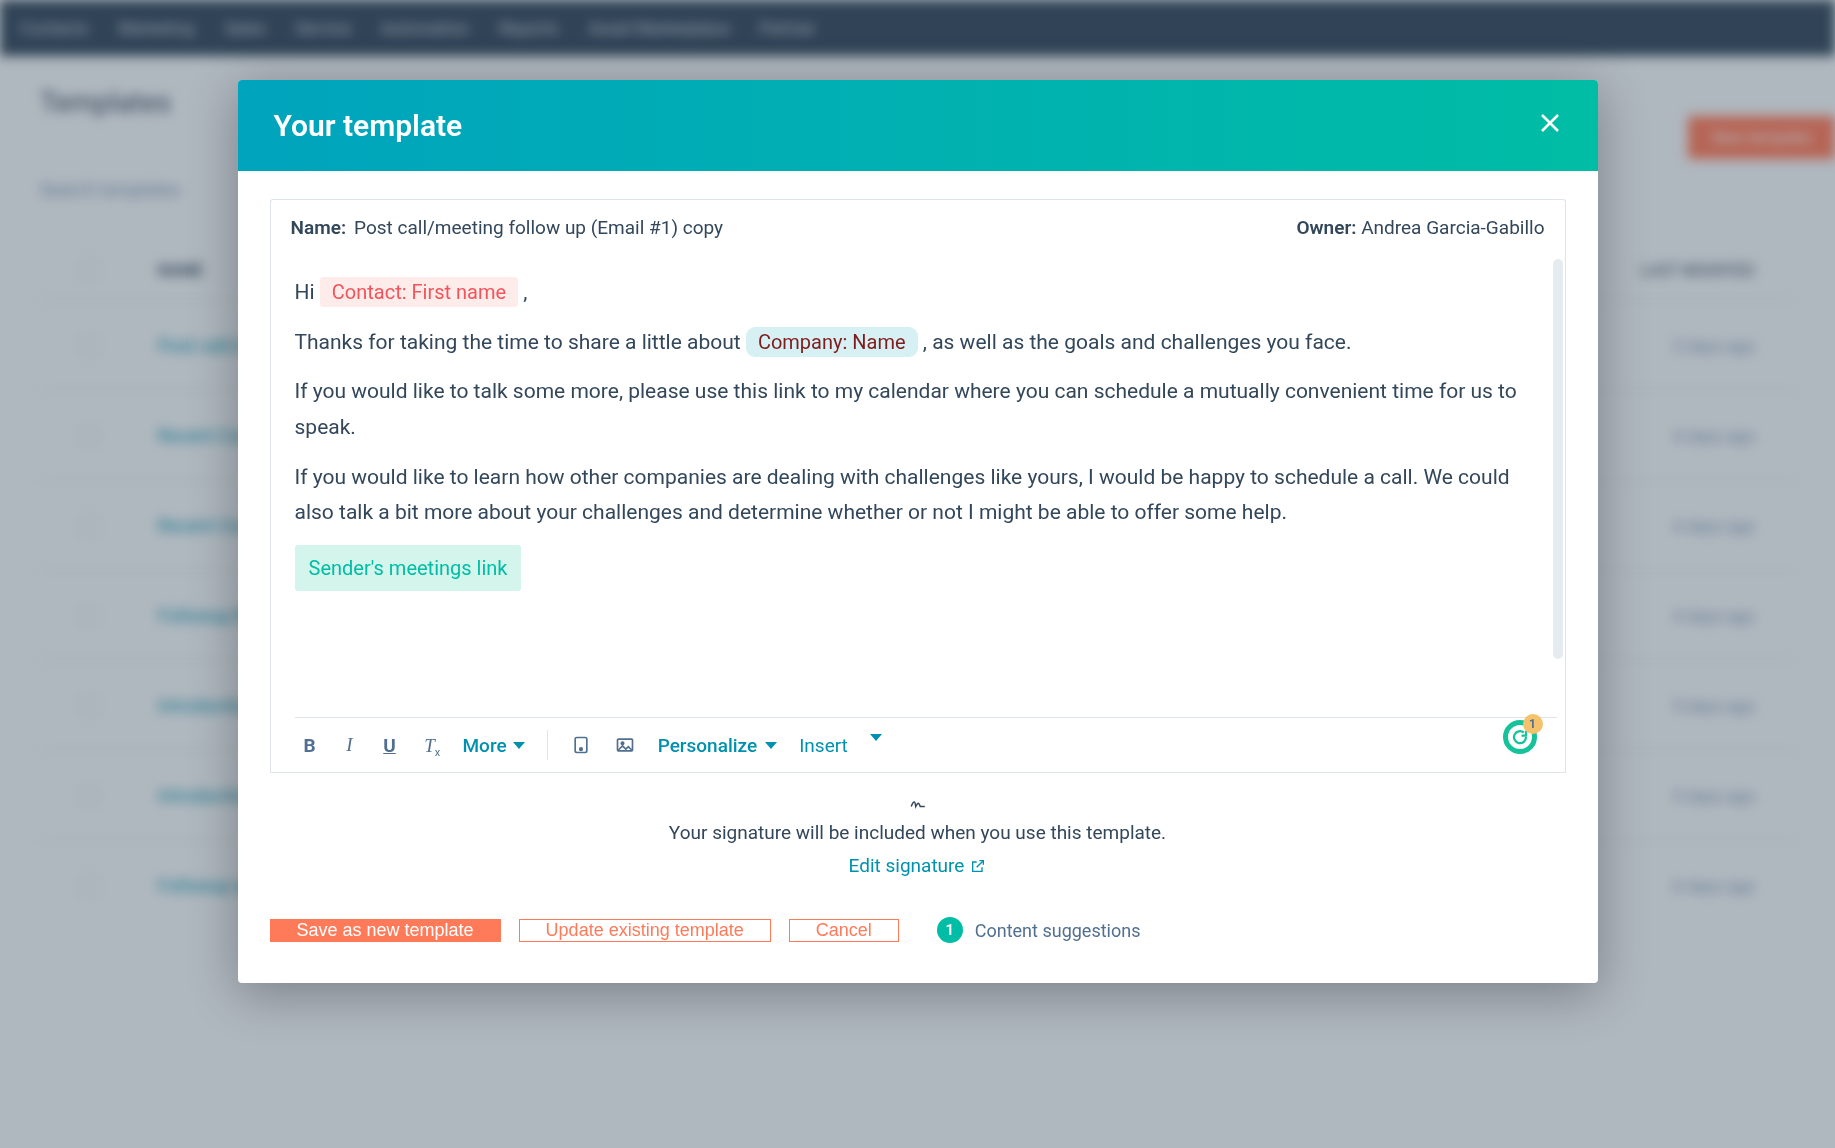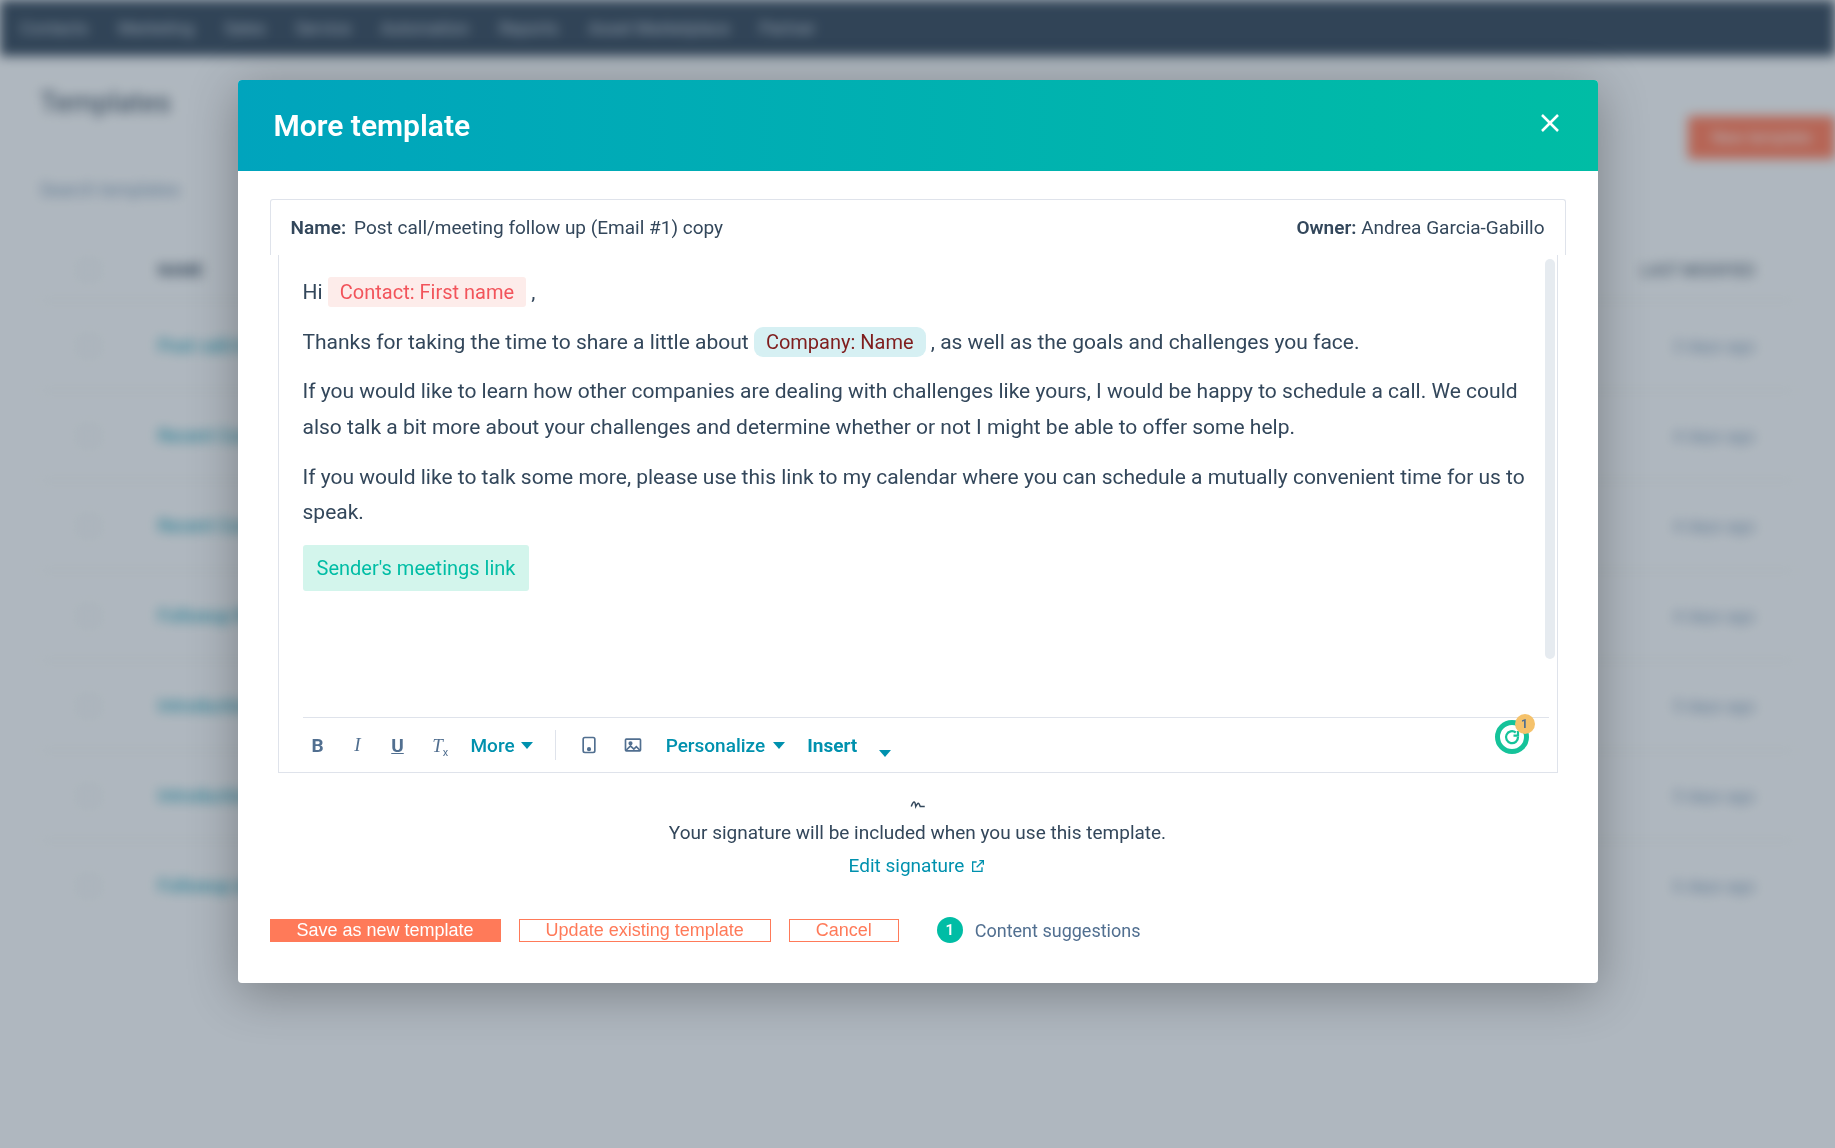--- a/index.html
+++ b/index.html
@@ -251,7 +251,7 @@
 
 <div class="modal">
   <div class="modal-header">
-    <div class="modal-title">More template</div>
+    <div class="modal-title">Your template</div>
     <div class="close-x">
       <svg viewBox="0 0 24 24" fill="none" stroke="currentColor" stroke-width="2.5">
           <line x1="4" y1="4" x2="20" y2="20"></line>

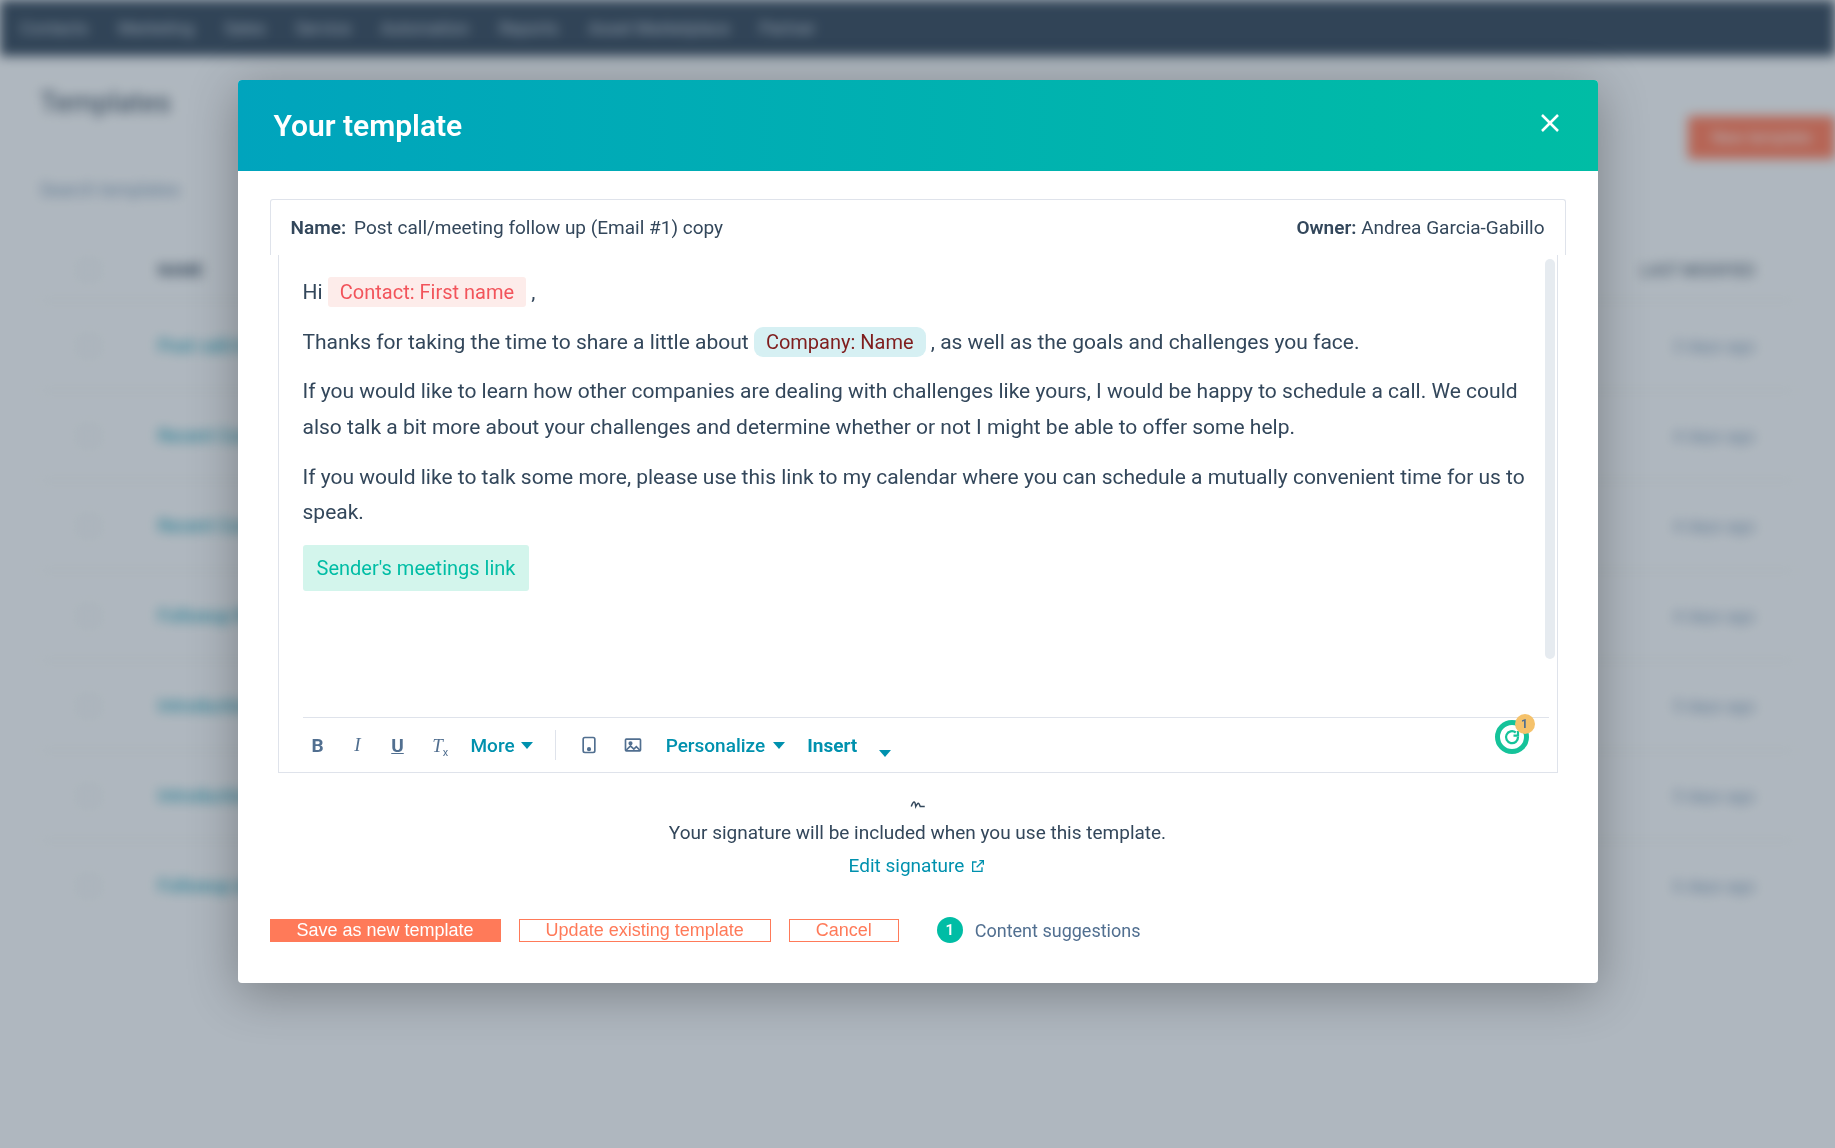--- a/index.html
+++ b/index.html
@@ -99,7 +99,7 @@
 .editor-area {
   border: 1px solid #dfe3eb;
   border-top:none;
-  margin: 0 40px;
+  margin: 0 32px;
   padding: 20px 8px 0 24px;
   position:relative;
 }

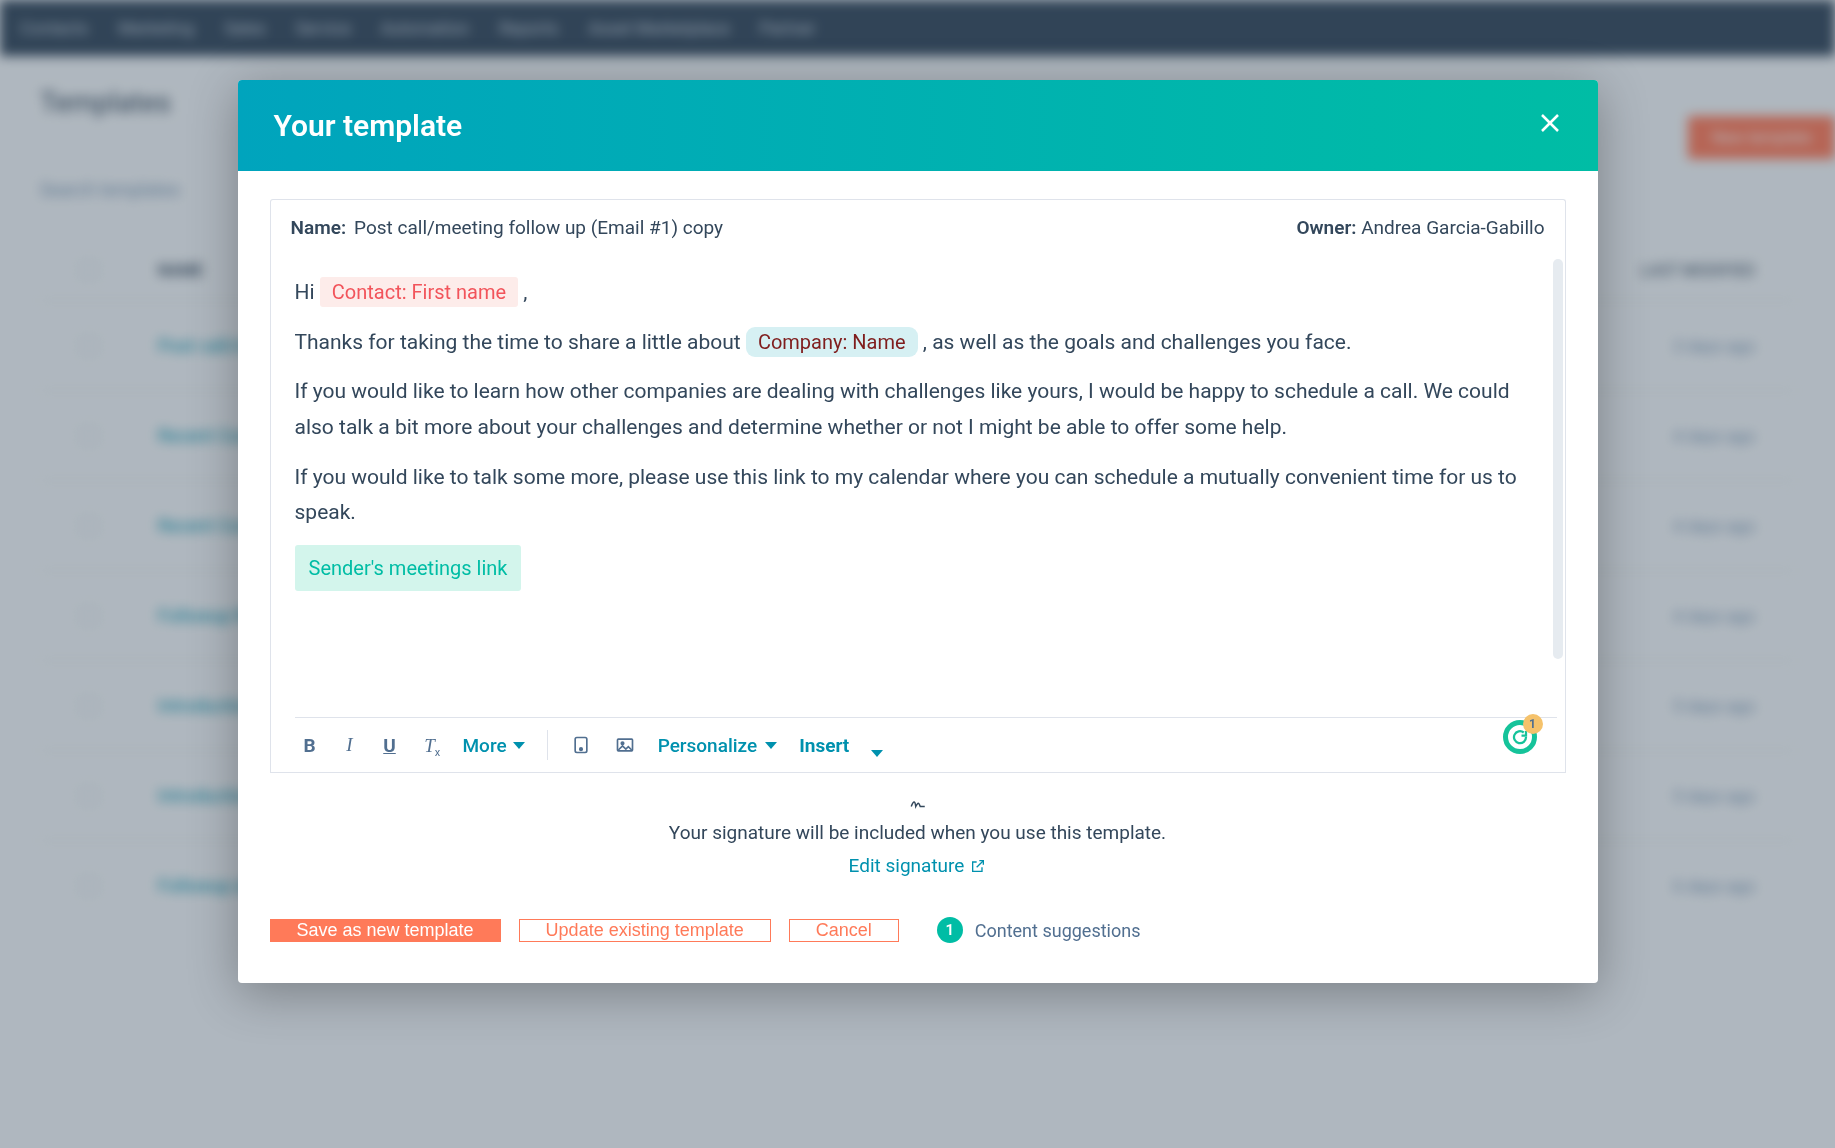--- a/index.html
+++ b/index.html
@@ -284,8 +284,8 @@
         <span class="token-teal">Company: Name</span>
         <span> , as well as the goals and challenges you face.</span>
       </p>
+      <p>If you would like to talk some more, please use this link to my calendar where you can schedule a mutually convenient time for us to speak.</p>
       <p> If you would like to learn how other companies are dealing with challenges like yours, I would be happy to schedule a call. We could also talk a bit more about your challenges and determine whether or not I might be able to offer some help.</p>
-      <p>If you would like to talk some more, please use this link to my calendar where you can schedule a mutually convenient time for us to speak.</p>
       <p><span class="token-green-pill">Sender's meetings link</span></p>
     </div>
     <div class="grammarly">

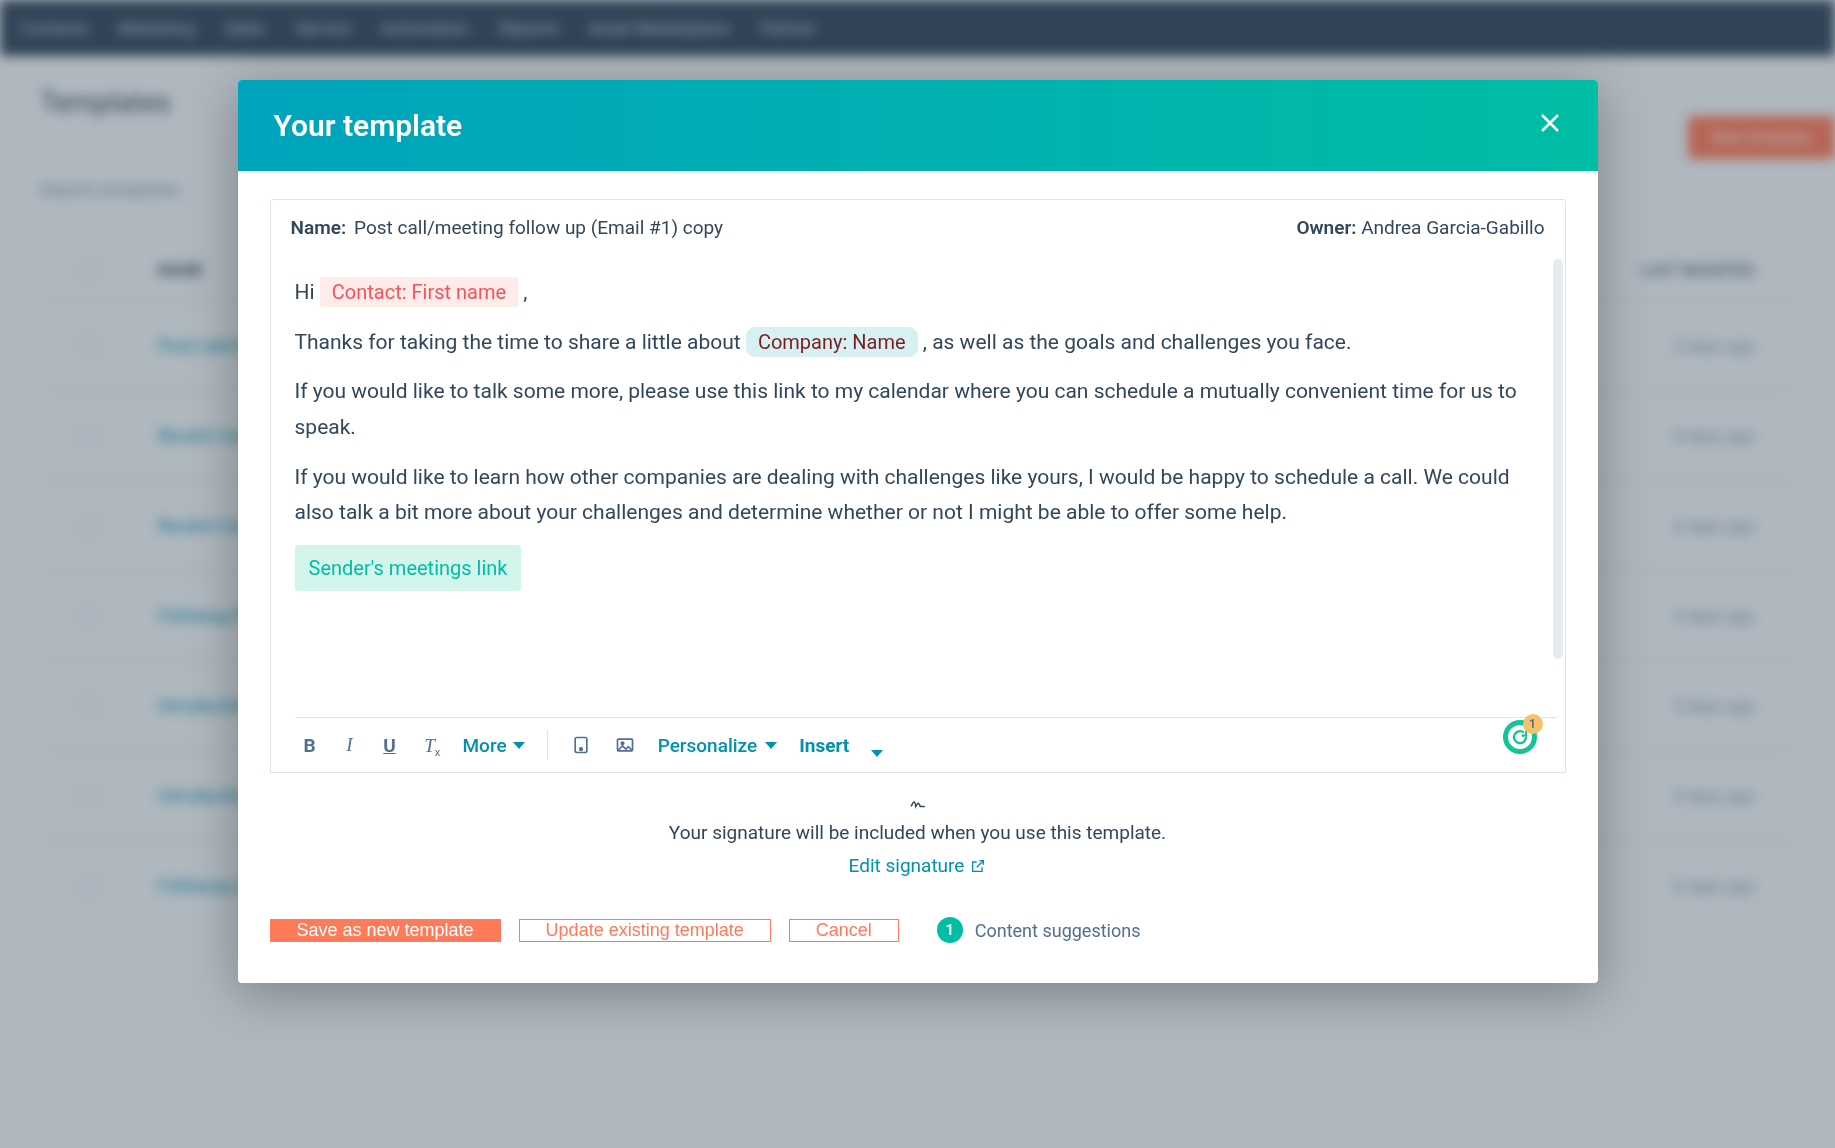--- a/index.html
+++ b/index.html
@@ -164,7 +164,7 @@
 .toolbar .divider { width:1px; height:30px; background:#dfe3eb; }
 .toolbar .icon-btn { width:22px; height:22px; cursor:pointer; color:#516f90; display:flex; align-items:center; justify-content:center;}
 .toolbar .personalize { color:#0091ae; cursor:pointer; display:flex; align-items:center; gap:8px; font-weight:500;}
-.toolbar .insert { color:#0091ae; cursor:pointer; display:flex; align-items:flex-end; gap:22px; font-weight:700;}
+.toolbar .insert { color:#0091ae; cursor:pointer; display:flex; align-items:flex-start; gap:22px; font-weight:400;}
 
 .signature-row {
   margin: 20px 32px 0 32px;

